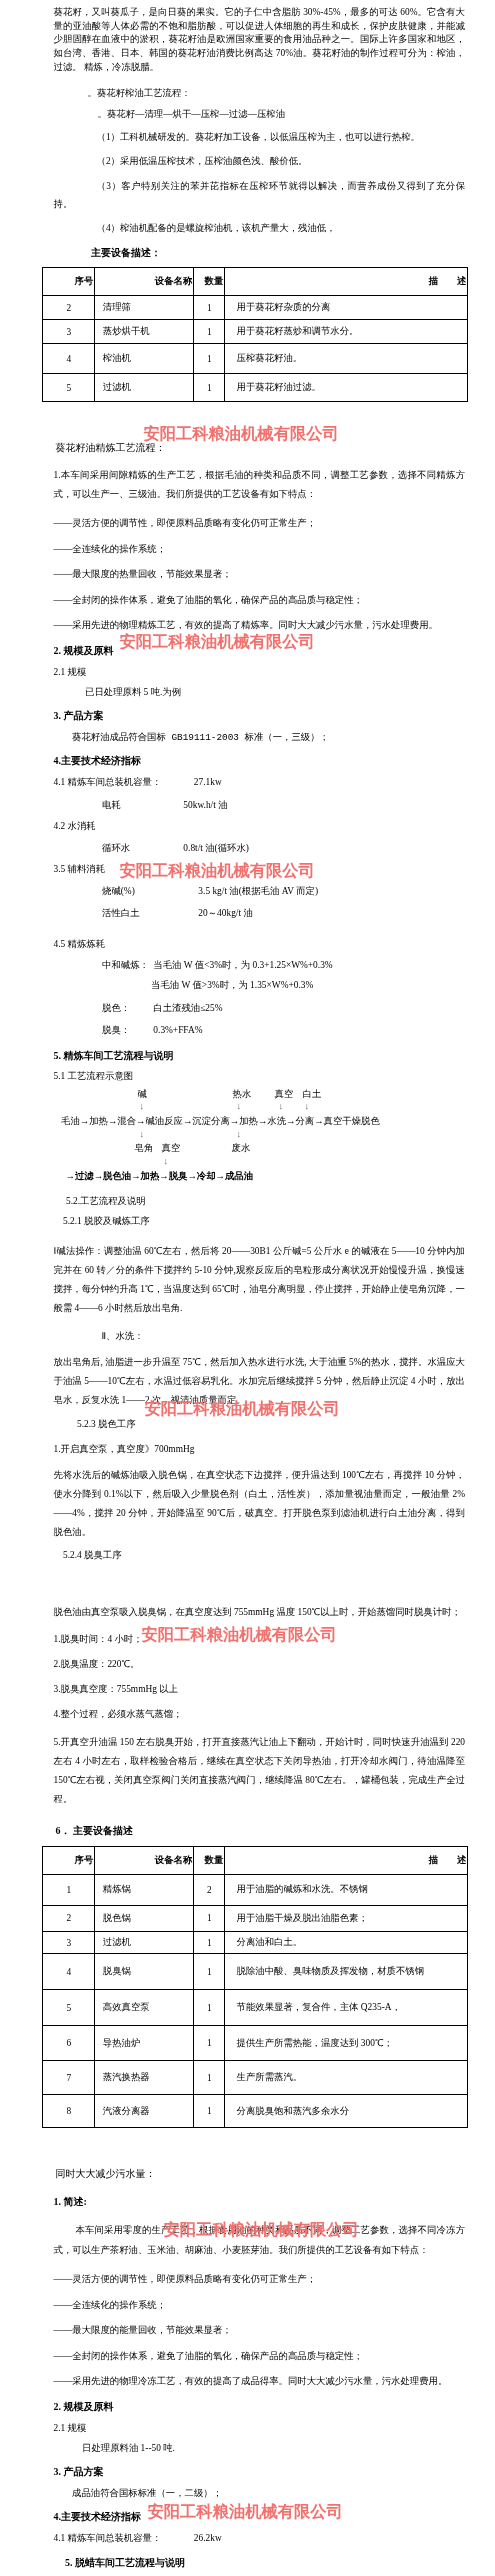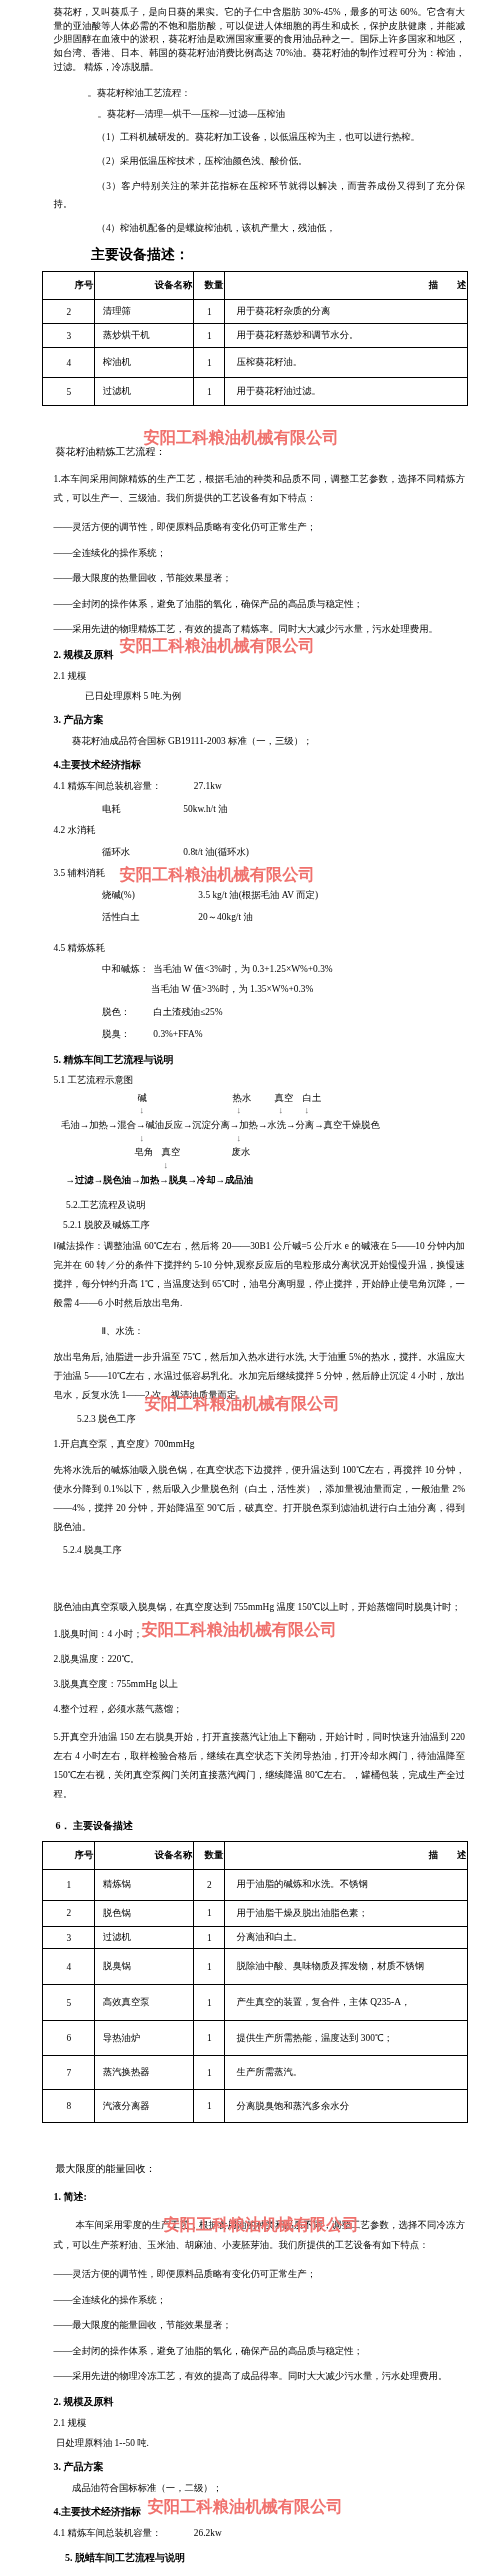--- a/index.html
+++ b/index.html
@@ -12,7 +12,7 @@
   .bullet1{margin:12.5px 0 0 17.5px;text-indent:34px;line-height:13.8px;}
   .bullet2{margin:7.5px 0 0 17.5px;text-indent:44px;line-height:13.8px;}
   .item{margin:6.3px 0 0 17.5px;text-indent:43px;line-height:18px;text-align:justify;}
-  .equip-h{margin:8.8px 0 0 55px;font-weight:bold;font-size:14px;}
+  .equip-h{margin:8.8px 0 0 55px;font-weight:bold;font-size:10px;}
   table.tbl{border-collapse:collapse;margin:7.5px 0 0 6.3px;table-layout:fixed;width:413px;}
   table.tbl th,table.tbl td{border:0.6px solid #000;font-size:9.4px;vertical-align:middle;}
   table.tbl{border:1.3px solid #000;}

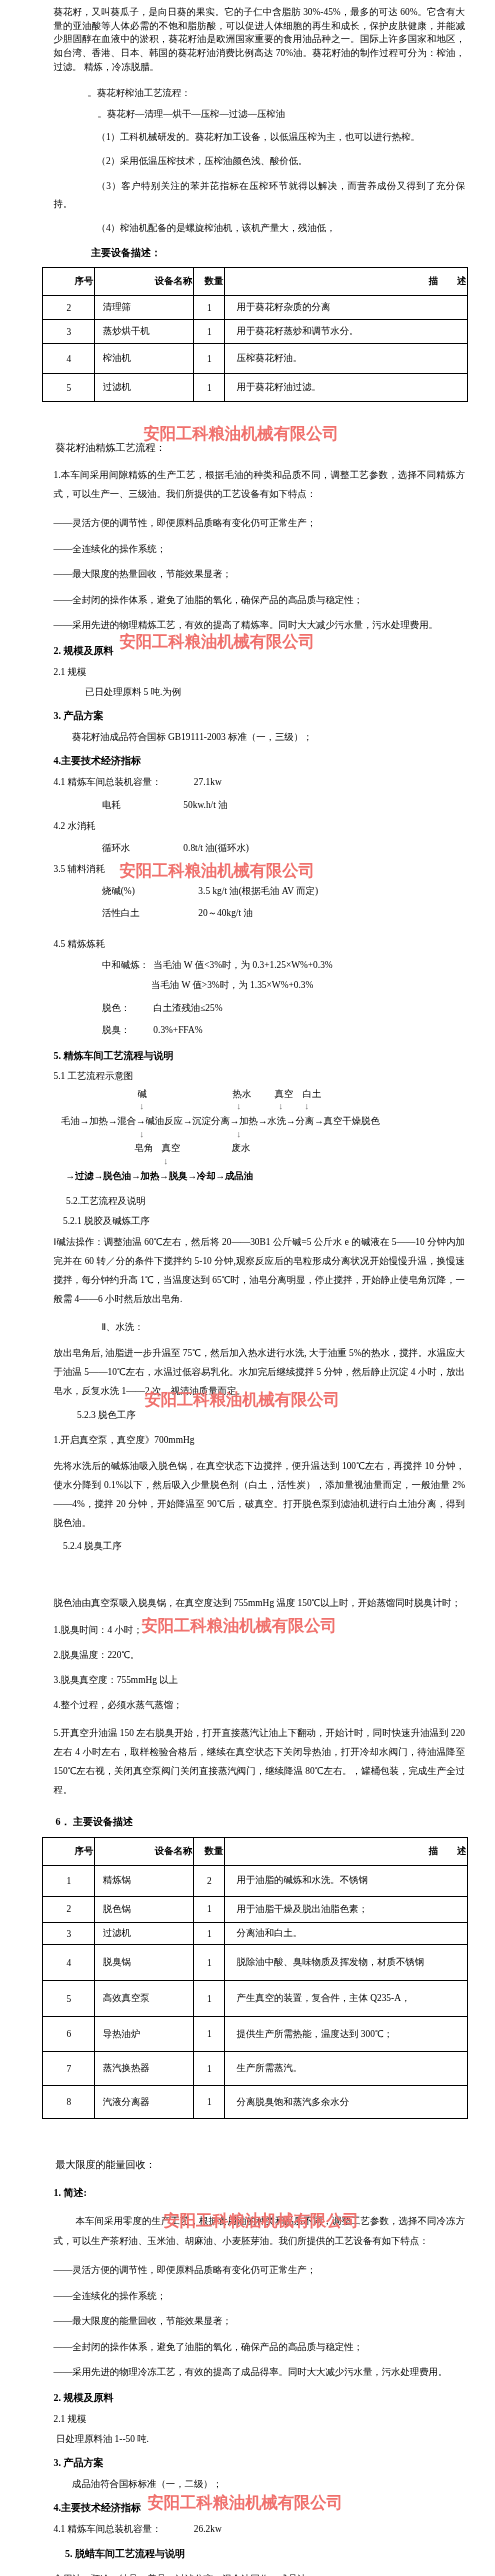--- a/index.html
+++ b/index.html
@@ -126,7 +126,7 @@
     <div class="sh ind">已日处理原料 5 吨.为例</div>
 
     <div class="bh">3. 产品方案</div>
-    <div class="sh" style="margin-left:36px;">葵花籽油成品符合国标 GB19111-2003 标准（一，三级）；</div>
+    <div class="sh" style="margin-left:36px;font-family:Liberation Mono, monospace;">葵花籽油成品符合国标 GB19111-2003 标准（一，三级）；</div>
 
     <div class="bh">4.主要技术经济指标</div>
 

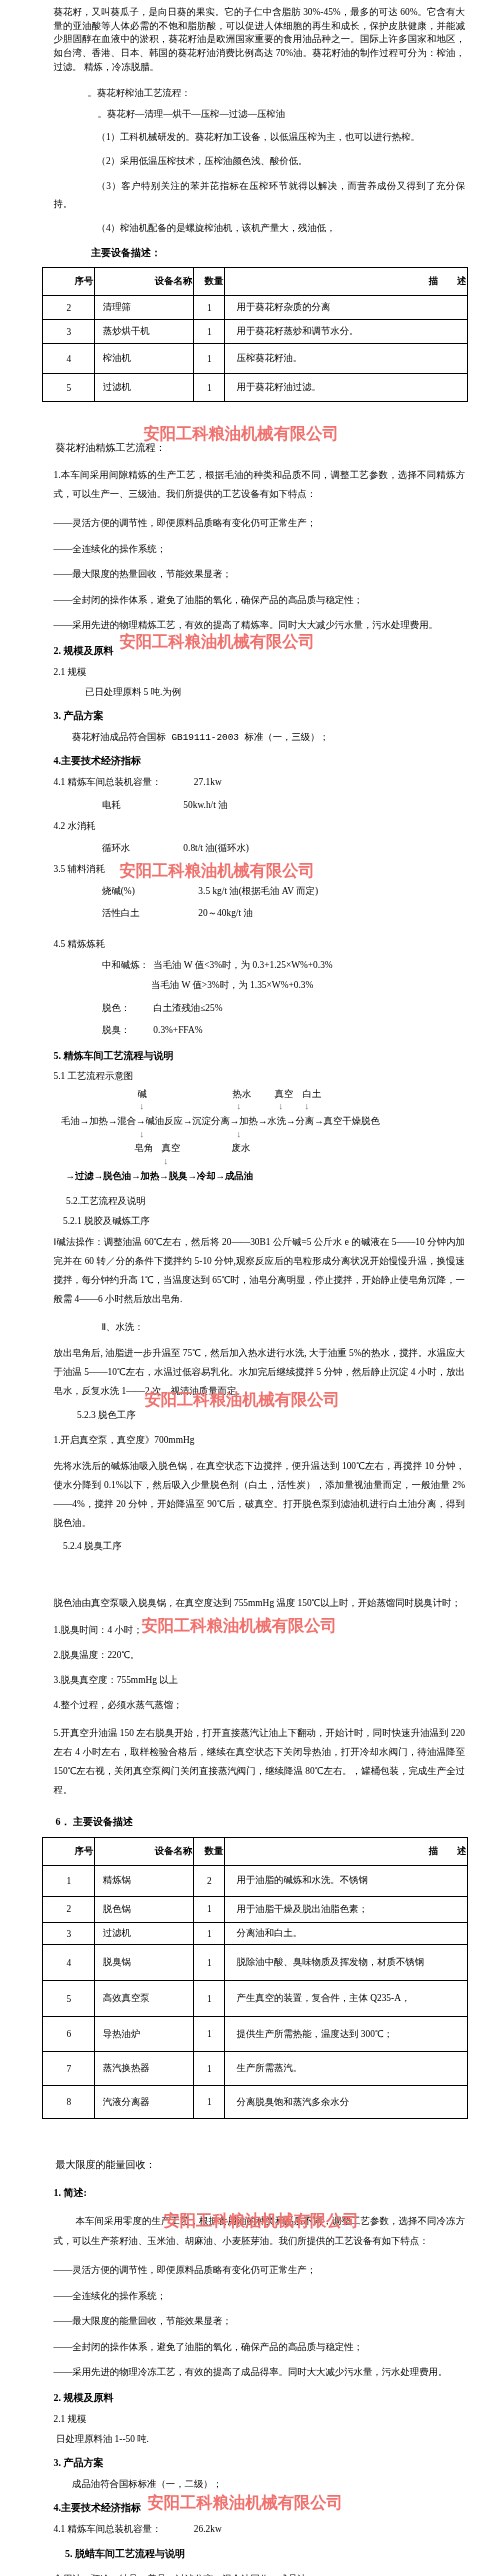--- a/index.html
+++ b/index.html
@@ -198,7 +198,7 @@
     <div class="h52x">5.2.工艺流程及说明</div>
     <div class="h521x">5.2.1 脱胶及碱炼工序</div>
 
-    <div class="par" style="margin-top:5px;">Ⅰ碱法操作：调整油温 60℃左右，然后将 20——30B1 公斤碱=5 公斤水 e 的碱液在 5——10 分钟内加完并在 60 转／分的条件下搅拌约 5-10 分钟,观察反应后的皂粒形成分离状况开始慢慢升温，换慢速搅拌，每分钟约升高 1℃，当温度达到 65℃时，油皂分离明显，停止搅拌，开始静止使皂角沉降，一般需 4——6 小时然后放出皂角.</div>
+    <div class="par" style="margin-top:14px;">Ⅰ碱法操作：调整油温 60℃左右，然后将 20——30B1 公斤碱=5 公斤水 e 的碱液在 5——10 分钟内加完并在 60 转／分的条件下搅拌约 5-10 分钟,观察反应后的皂粒形成分离状况开始慢慢升温，换慢速搅拌，每分钟约升高 1℃，当温度达到 65℃时，油皂分离明显，停止搅拌，开始静止使皂角沉降，一般需 4——6 小时然后放出皂角.</div>
 
     <div class="sh" style="margin-top:11.3px;padding-left:48px;">Ⅱ、水洗：</div>
 

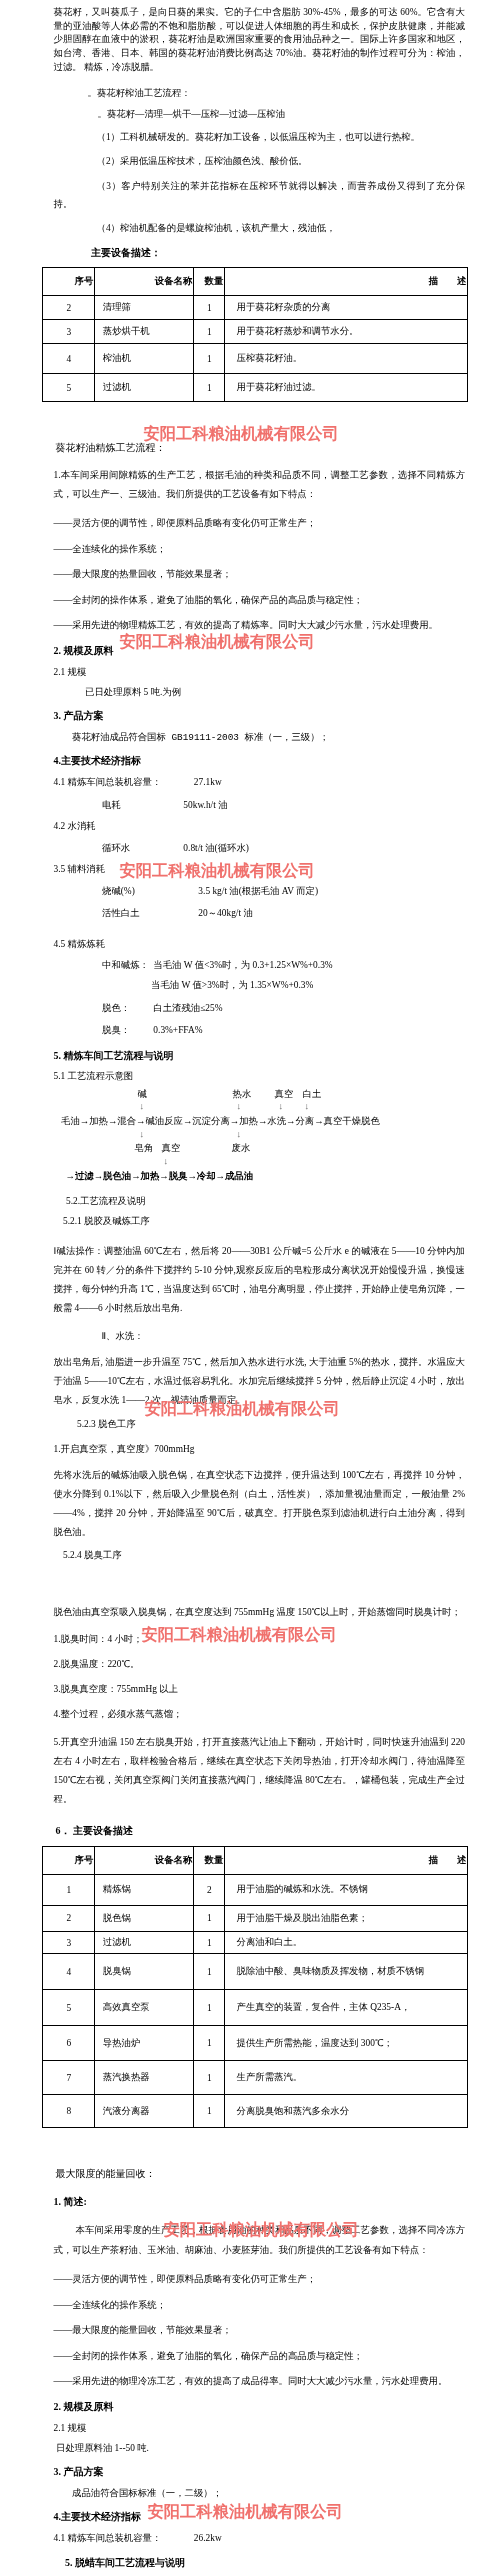--- a/index.html
+++ b/index.html
@@ -264,7 +264,7 @@
         <td class="c">5</td>
         <td class="n">高效真空泵</td>
         <td class="c">1</td>
-        <td class="d">产生真空的装置，复合件，主体 Q235-A，</td>
+        <td class="d">节能效果显著，复合件，主体 Q235-A，</td>
       </tr>
       <tr style="height:35px;">
         <td class="c">6</td>

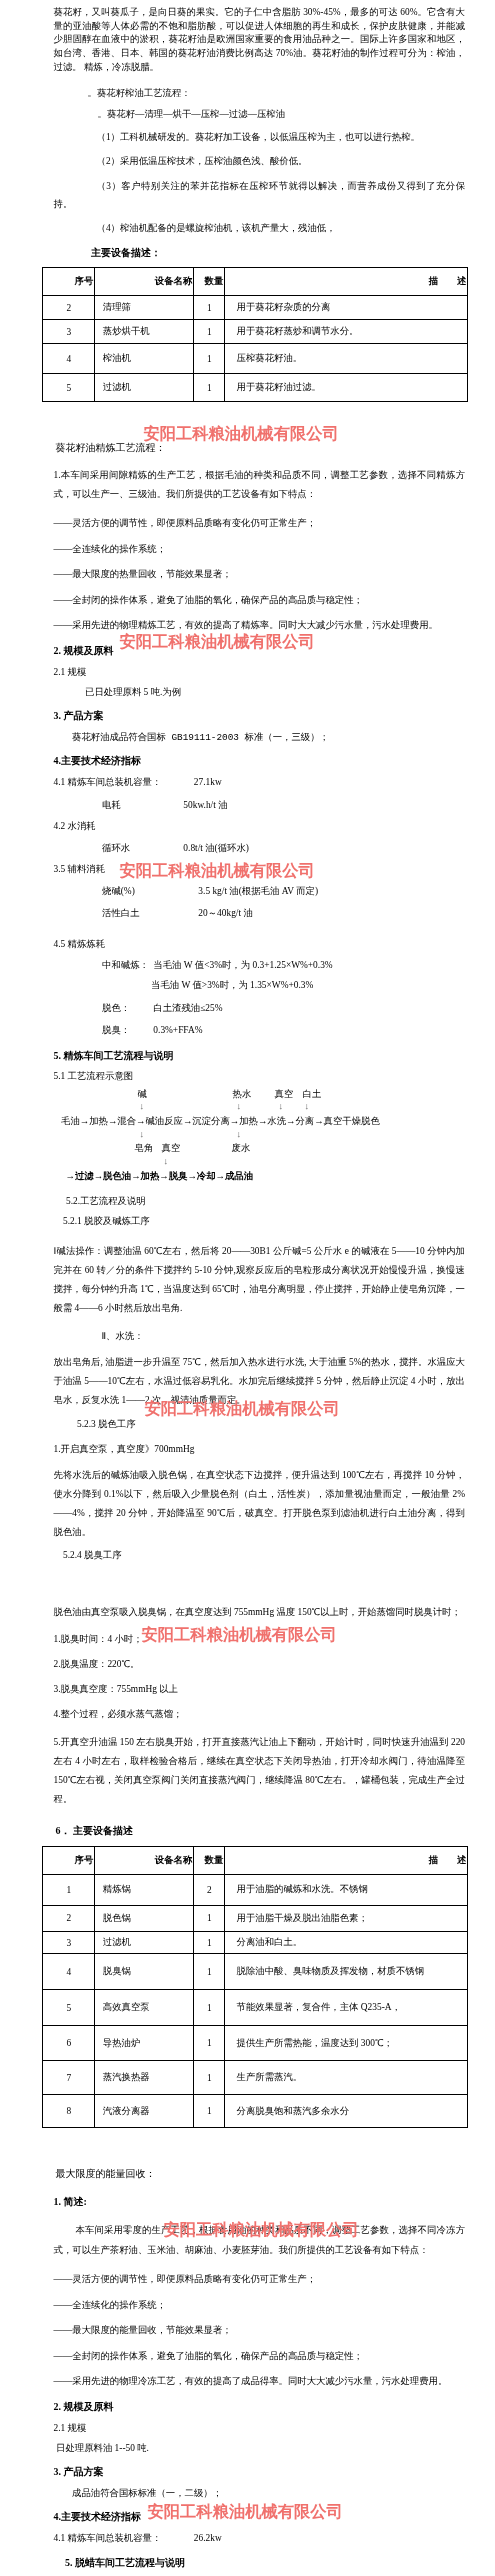--- a/index.html
+++ b/index.html
@@ -287,7 +287,7 @@
     </tbody>
       </table>
 
-    <div class="sec-label">最大限度的能量回收：</div>
+    <div class="sec-label">同时大大减少污水量：</div>
 
     <div class="bh" style="margin-top:13.8px;">1. 简述:</div>
 

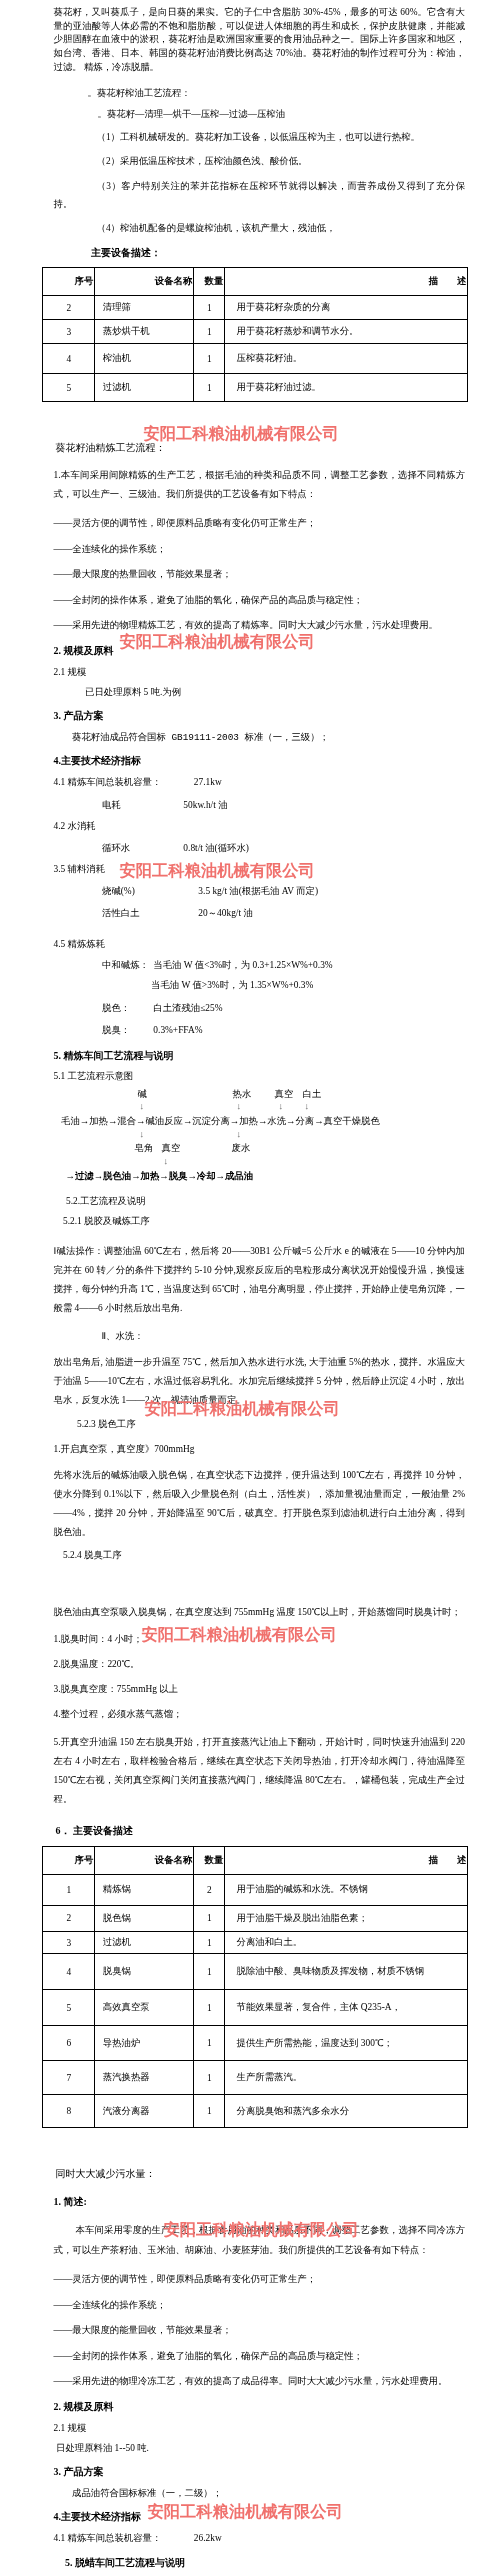--- a/index.html
+++ b/index.html
@@ -304,7 +304,7 @@
 
     <div class="bh">2. 规模及原料</div>
     <div class="sh">2.1 规模</div>
-    <div class="sh" style="margin-left:20px;">日处理原料油 1--50 吨.</div>
+    <div class="sh" style="margin-left:46px;">日处理原料油 1--50 吨.</div>
 
     <div class="bh">3. 产品方案</div>
     <div class="sh" style="margin-left:36px;">成品油符合国标标准（一，二级）；</div>

